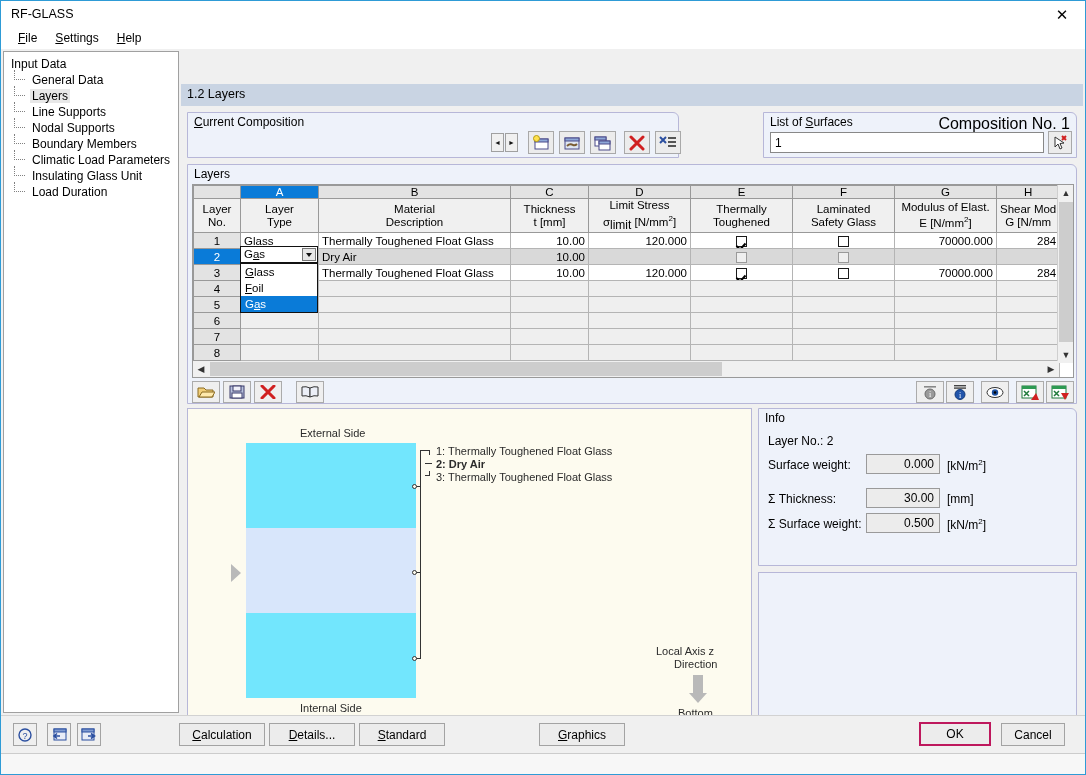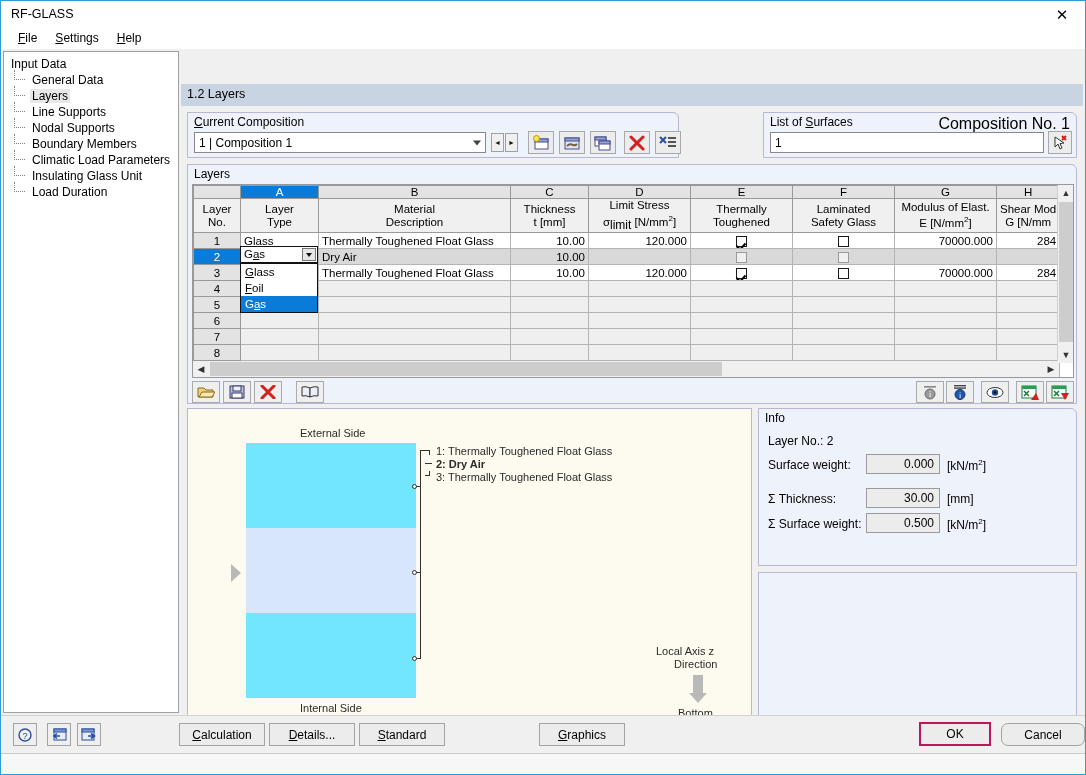--- a/index.html
+++ b/index.html
@@ -367,10 +367,6 @@
 
       <div class="group" id="grp-composition">
         <div class="group-title"><u>C</u>urrent Composition</div>
-        <div class="combo" style="left:6px; top:19px; width:292px; height:21px;">
-          <span>1 | Composition 1</span>
-          <span class="combo-arrow"></span>
-        </div>
         <div class="spin-btn" style="left:303px; top:20px;">◄</div>
         <div class="spin-btn" style="left:317px; top:20px;">►</div>
 

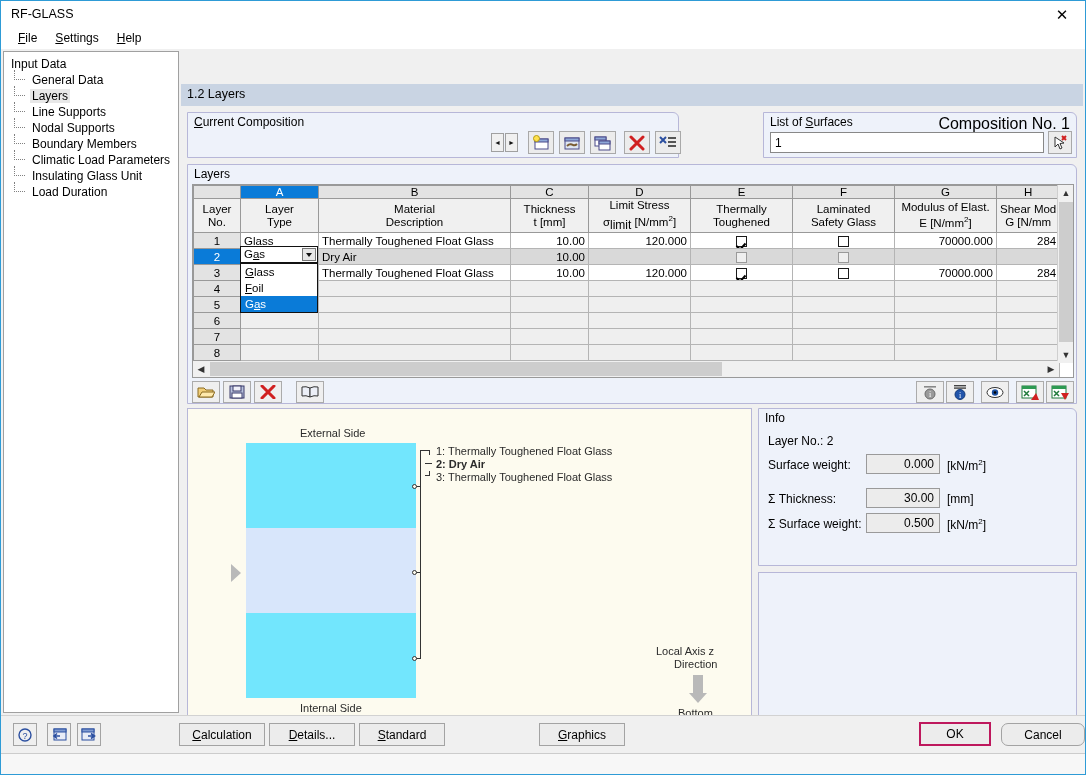--- a/index.html
+++ b/index.html
@@ -771,7 +771,7 @@
     <div class="btn" style="left:538px; top:7px; width:86px;"><u>G</u>raphics</div>
 
     <div class="btn primary" style="left:918px; top:6px; width:72px; height:24px;">OK</div>
-    <div class="btn" style="left:1000px; top:7px; width:84px;border-radius:7px;">Cancel</div>
+    <div class="btn" style="left:1000px; top:7px; width:64px;">Cancel</div>
   </div>
 
   <div class="statusbar"></div>

